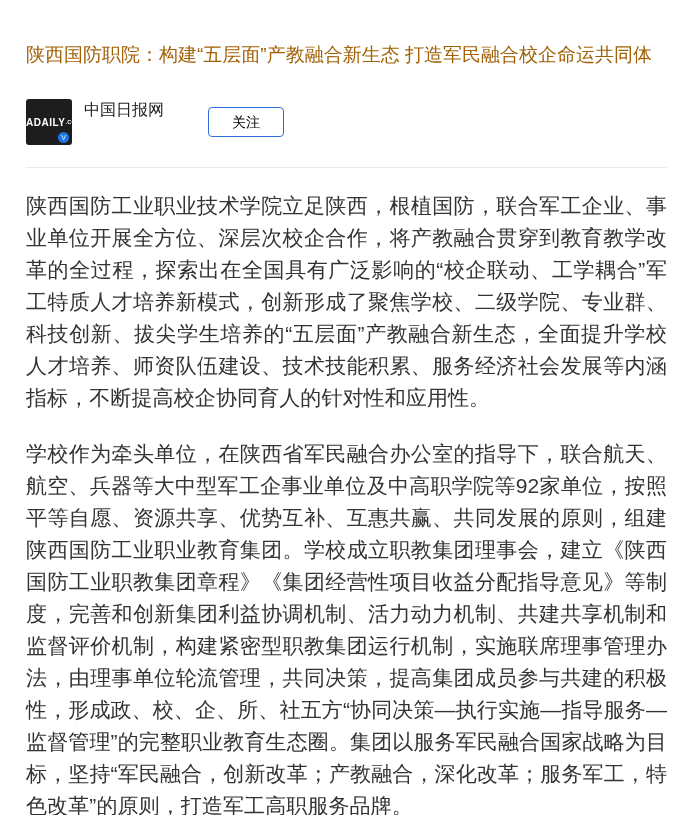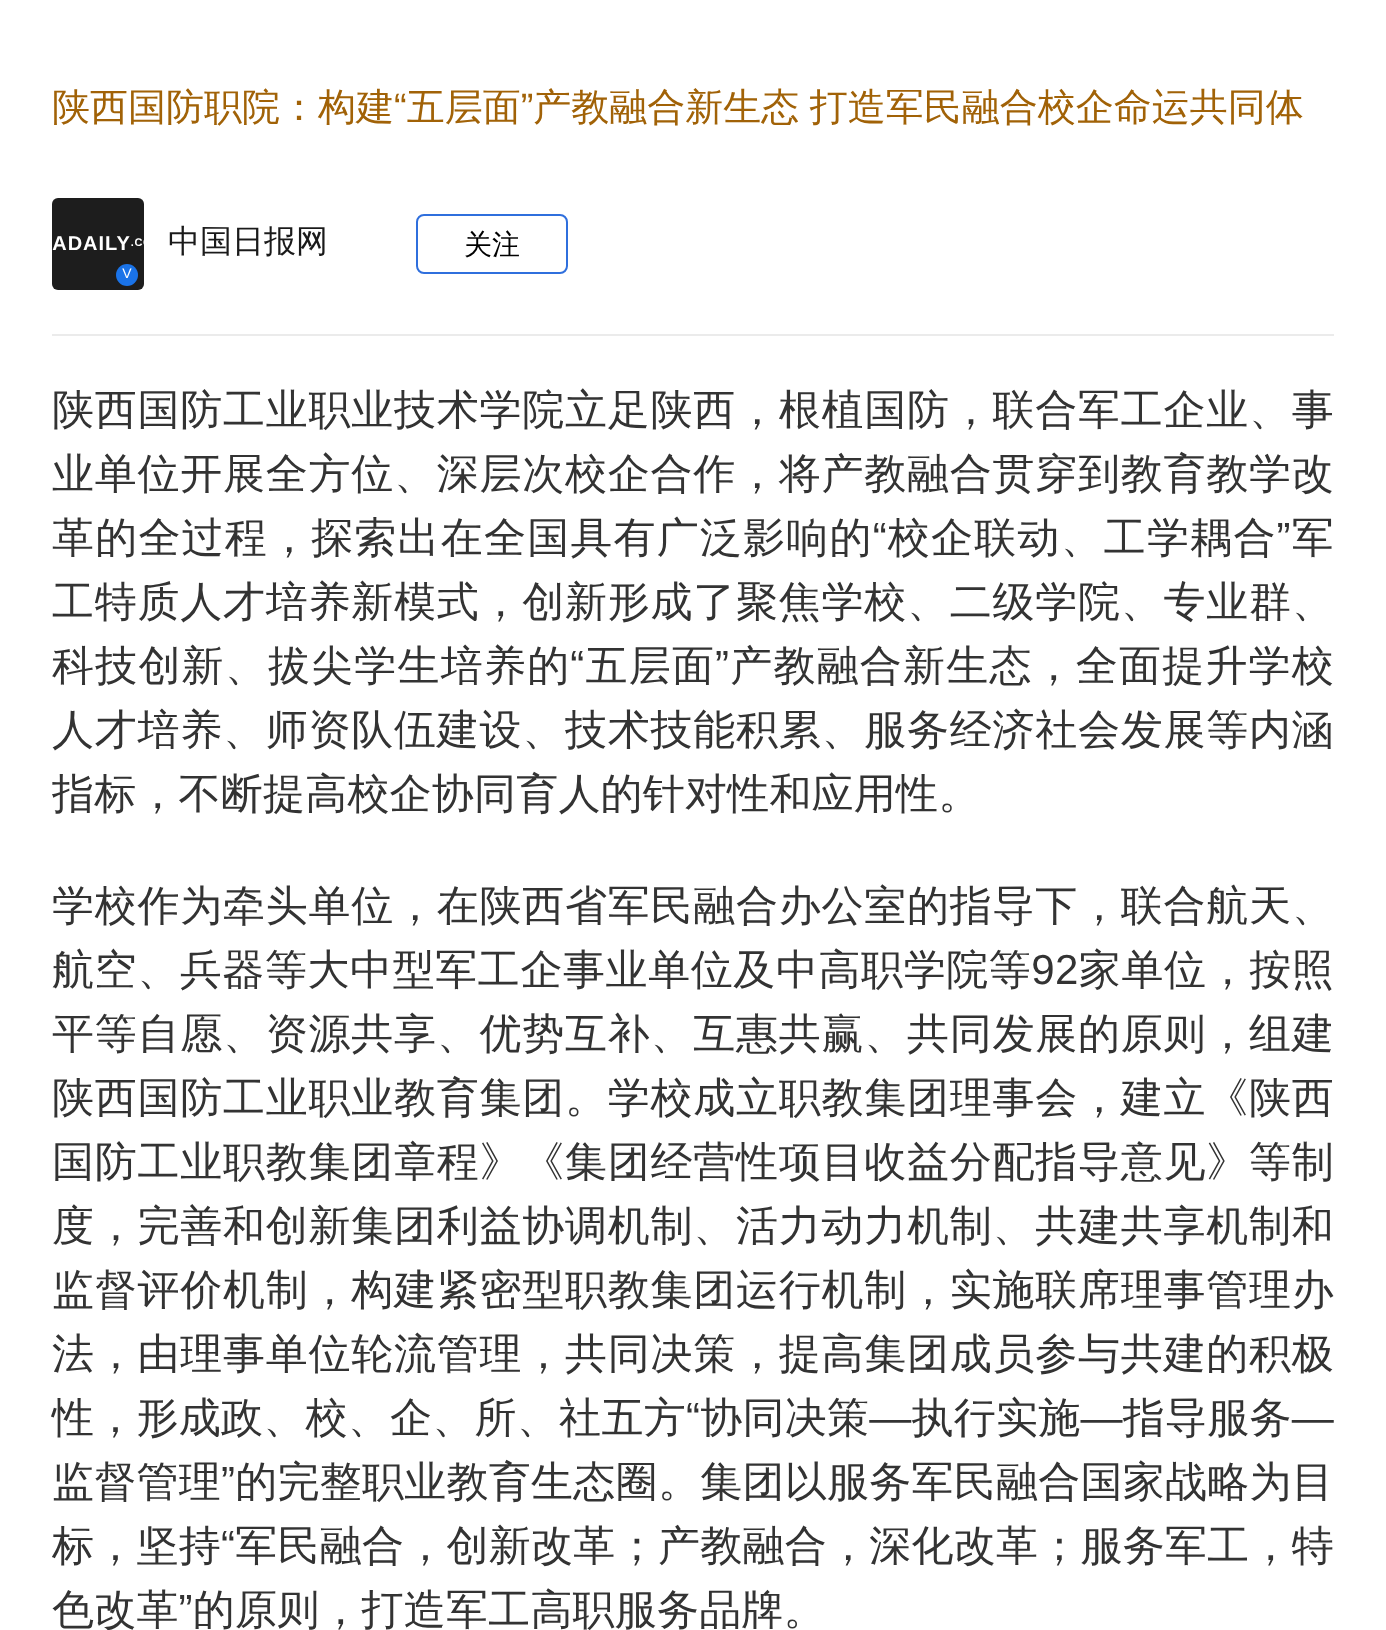--- a/index.html
+++ b/index.html
@@ -86,7 +86,6 @@
   .meta-text {
     margin-left: 12px;
     display: flex;
-    flex-direction: column;
     justify-content: center;
     height: 46px;
   }

